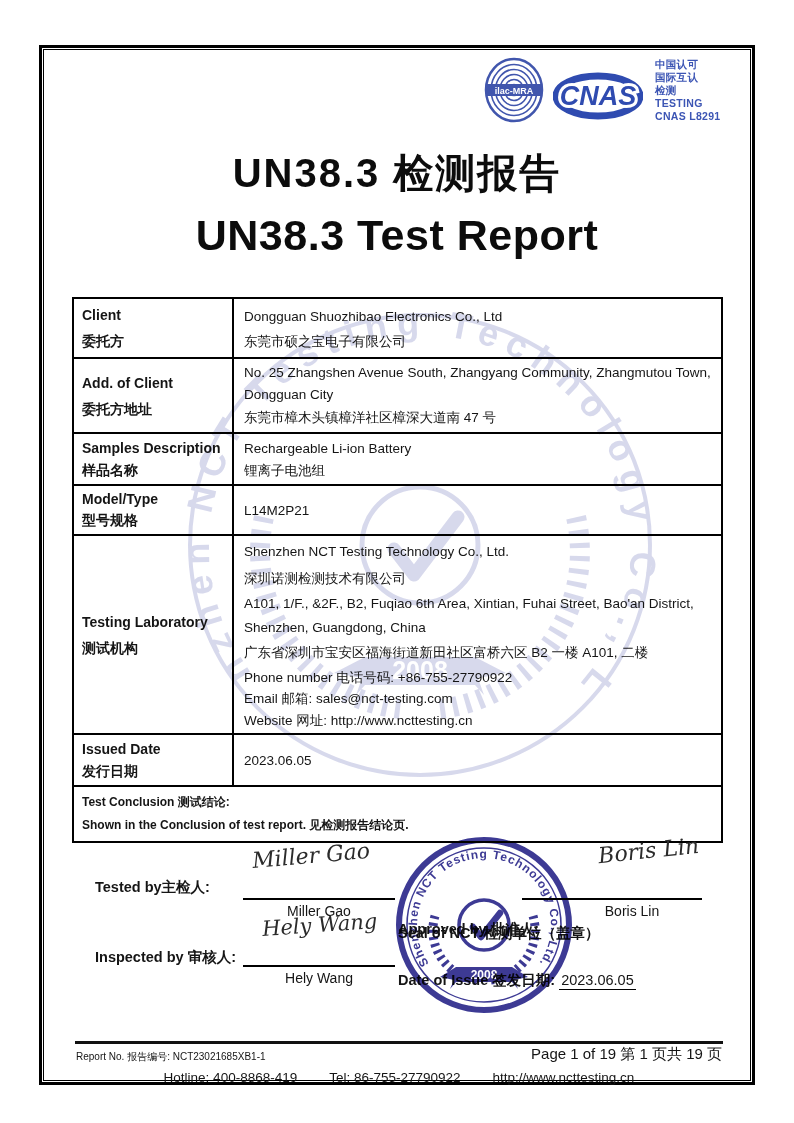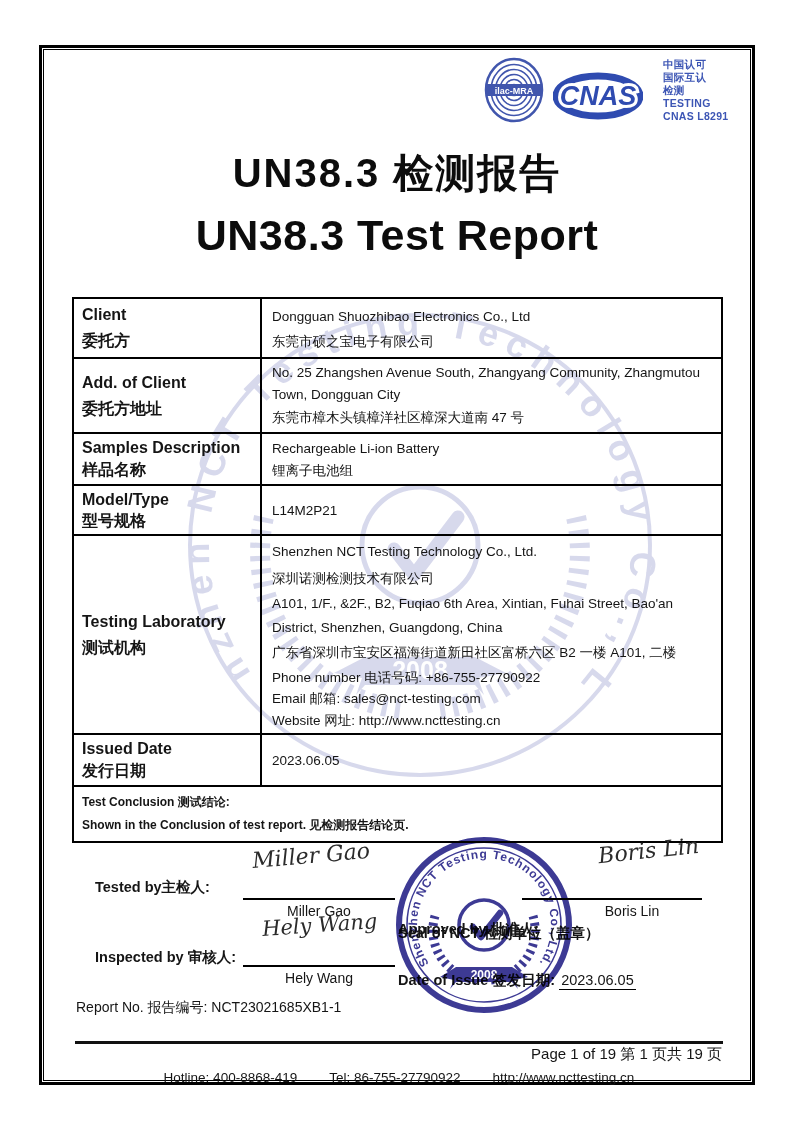--- a/index.html
+++ b/index.html
@@ -27,7 +27,7 @@
 
   
   .accred { position:absolute; left:483px; top:54px; display:flex; align-items:flex-start; }
-  .accred-text { margin-left:20px; margin-top:4px; font-weight:bold; color:#3c55b4; font-size:10.5px; line-height:13px; letter-spacing:0.3px; }
+  .accred-text { margin-left:12px; margin-top:4px; font-weight:bold; color:#3c55b4; font-size:10.5px; line-height:13px; letter-spacing:0.3px; }
   .cnas-wrap { margin-top:17px; margin-left:8px; }
 
   

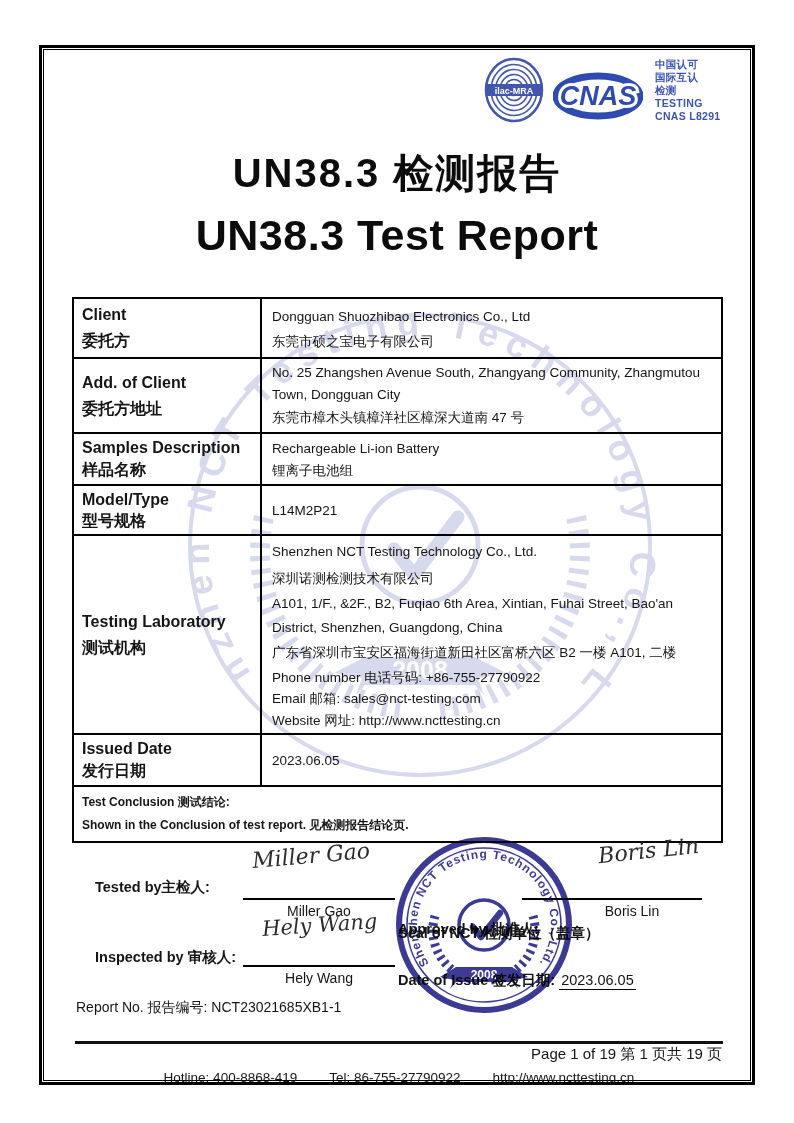--- a/index.html
+++ b/index.html
@@ -37,7 +37,7 @@
   
   .report-table { position:absolute; left:72px; top:297px; width:651px; border-collapse:collapse; table-layout:fixed; background:transparent; }
   .report-table th, .report-table td { border:2px solid #000; vertical-align:middle; text-align:left; }
-  .report-table th { width:188px; font-size:16px; font-weight:bold; padding:3px 4px 3px 8px; }
+  .report-table th { width:160px; font-size:14px; font-weight:bold; padding:3px 4px 3px 8px; }
   .report-table td { font-size:13.5px; font-weight:normal; padding:3px 6px 2px 10px; }
   .lbl-line { line-height:26px; }
   .val-line { line-height:25px; }

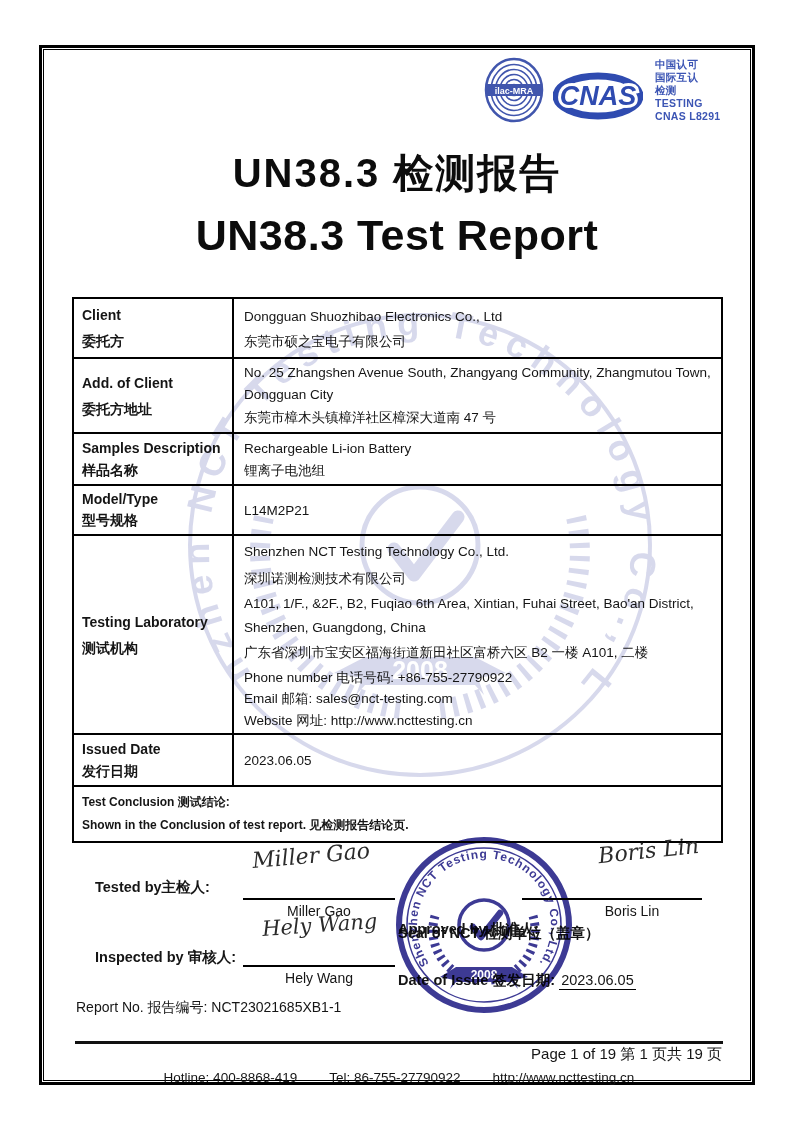--- a/index.html
+++ b/index.html
@@ -63,7 +63,7 @@
 
   
   .foot-rule { position:absolute; left:75px; top:1041px; width:648px; height:3px; background:#111; box-shadow:0 3px 0 -1.5px #333; }
-  .foot-left { position:absolute; left:76px; top:999px; font-size:14px; white-space:nowrap; }
+  .foot-left { position:absolute; left:76px; top:1050px; font-size:10px; white-space:nowrap; }
   .foot-right { position:absolute; right:72px; top:1045px; font-size:15px; white-space:nowrap; }
   .foot-line2 { position:absolute; left:75px; top:1070px; width:648px; display:flex; justify-content:center; gap:32px; font-size:13.5px; }
   .foot-line2 span { white-space:nowrap; }

